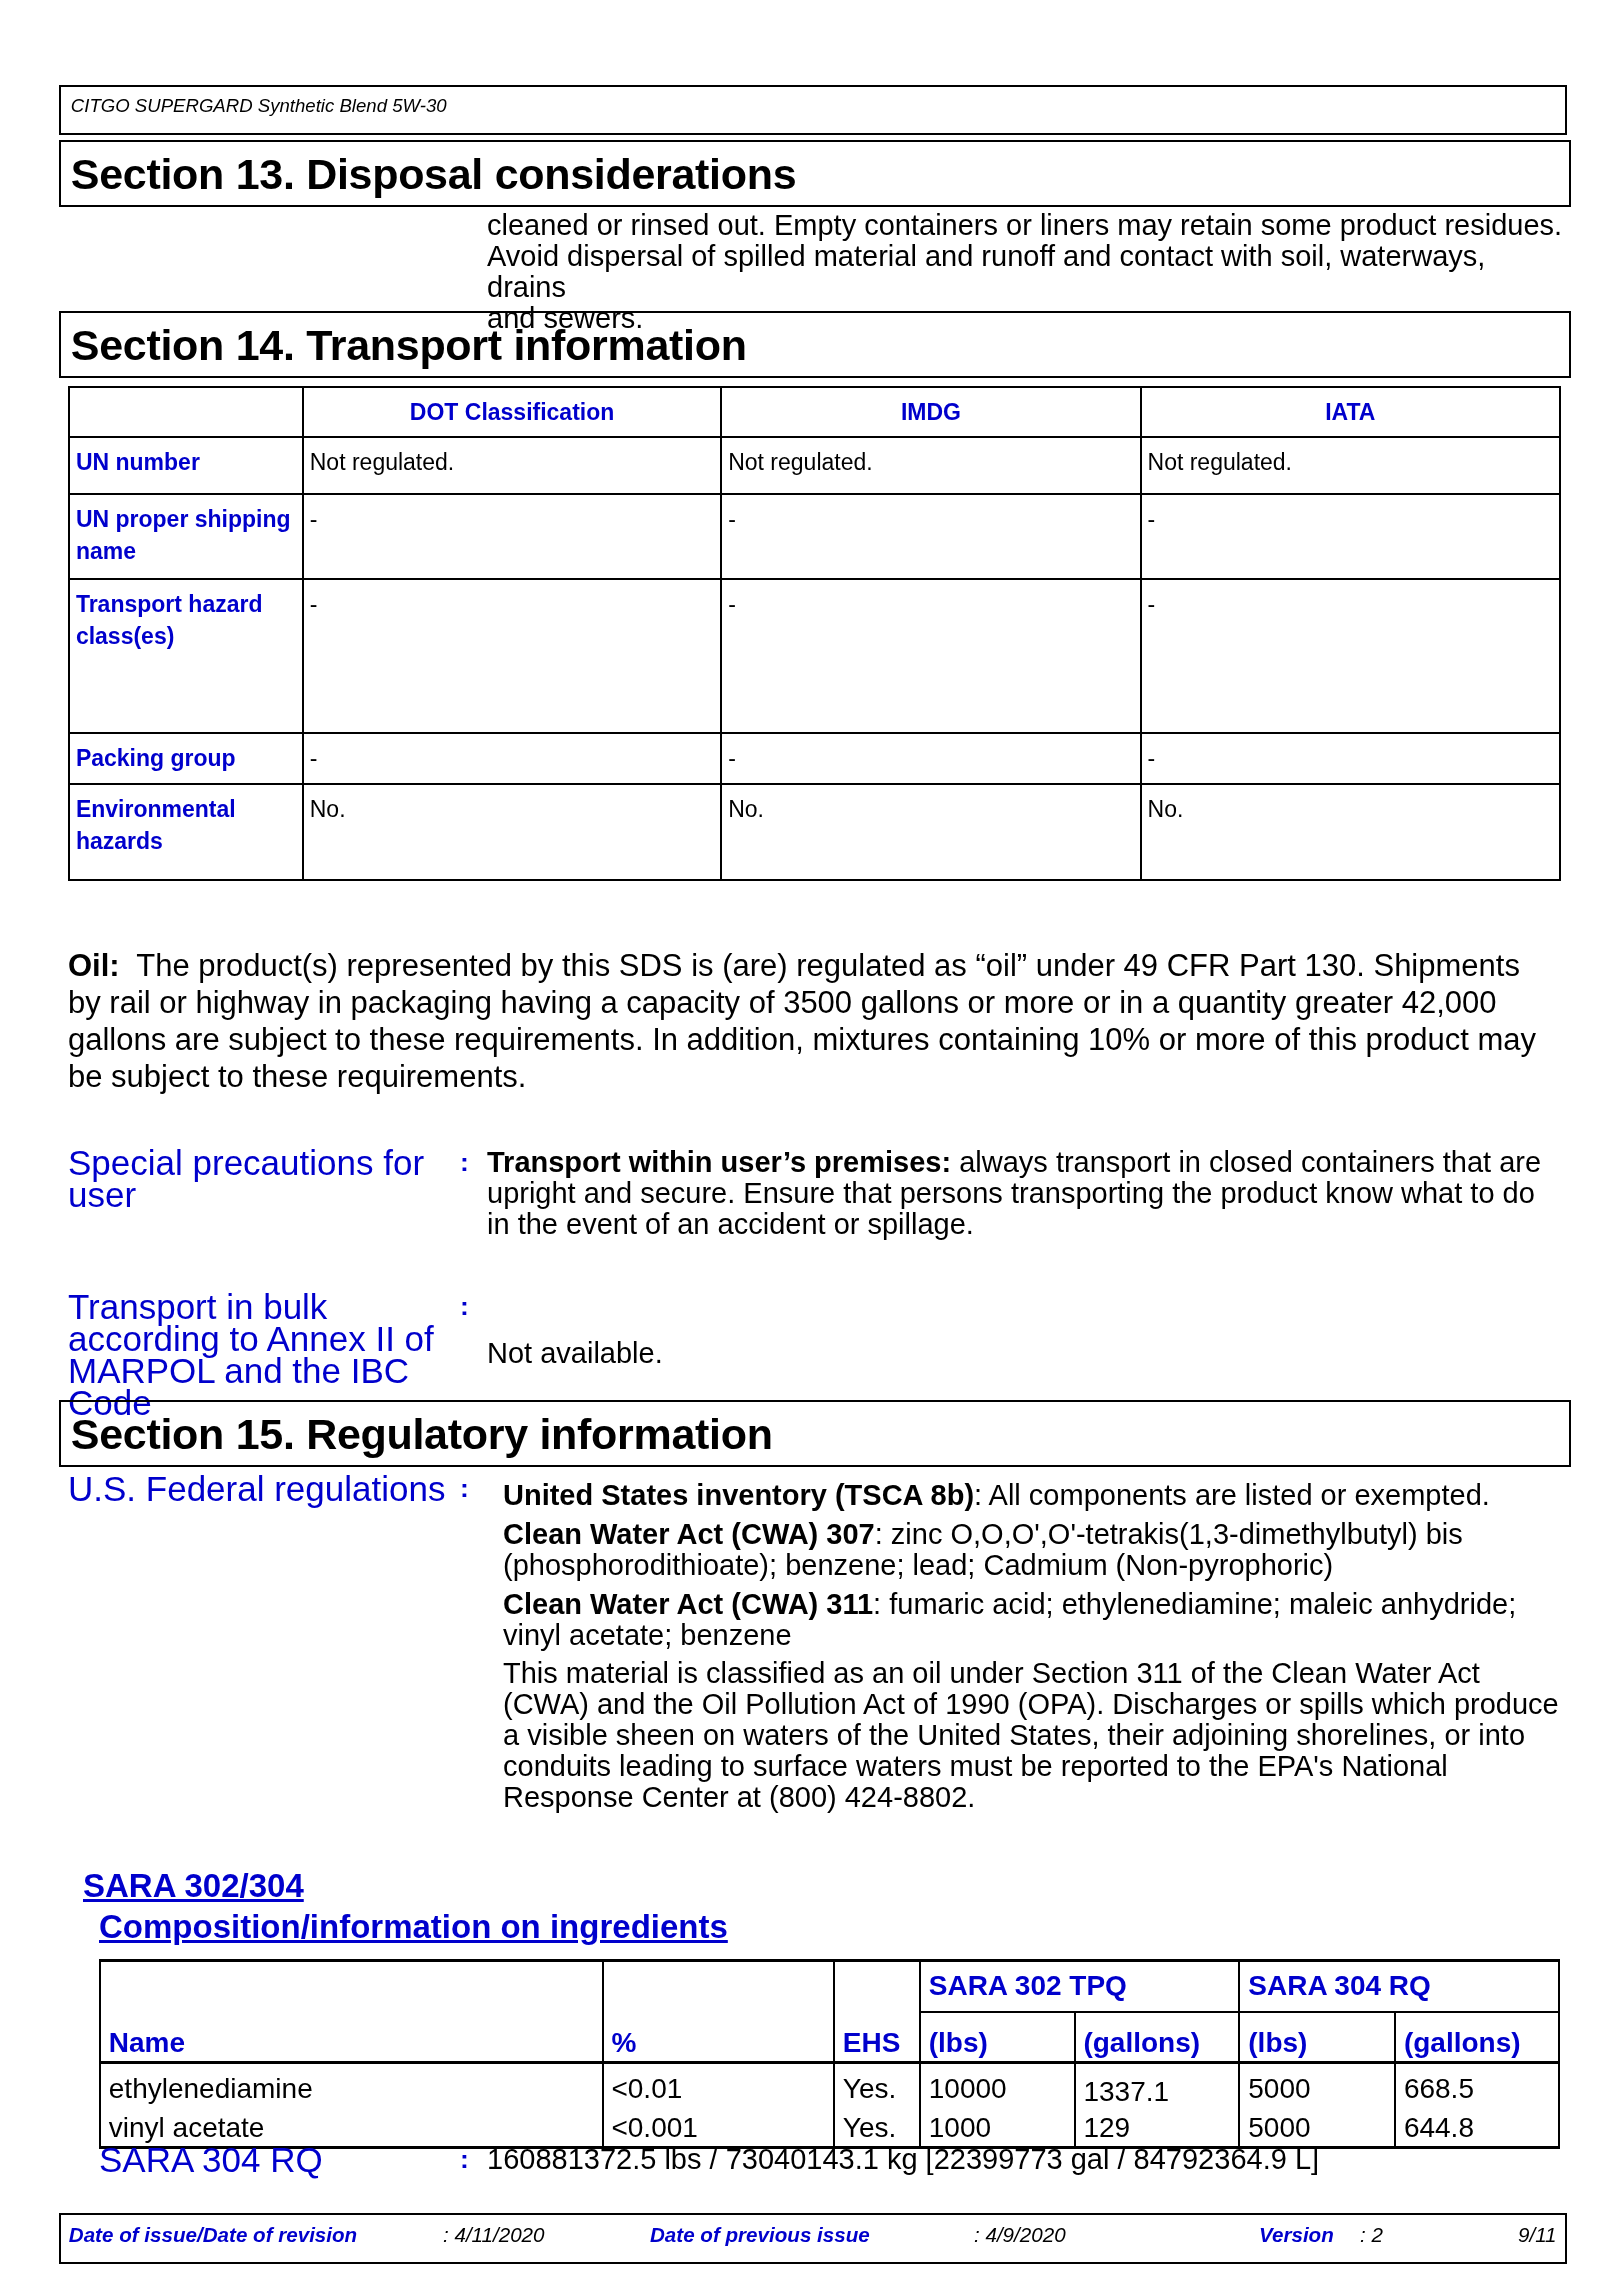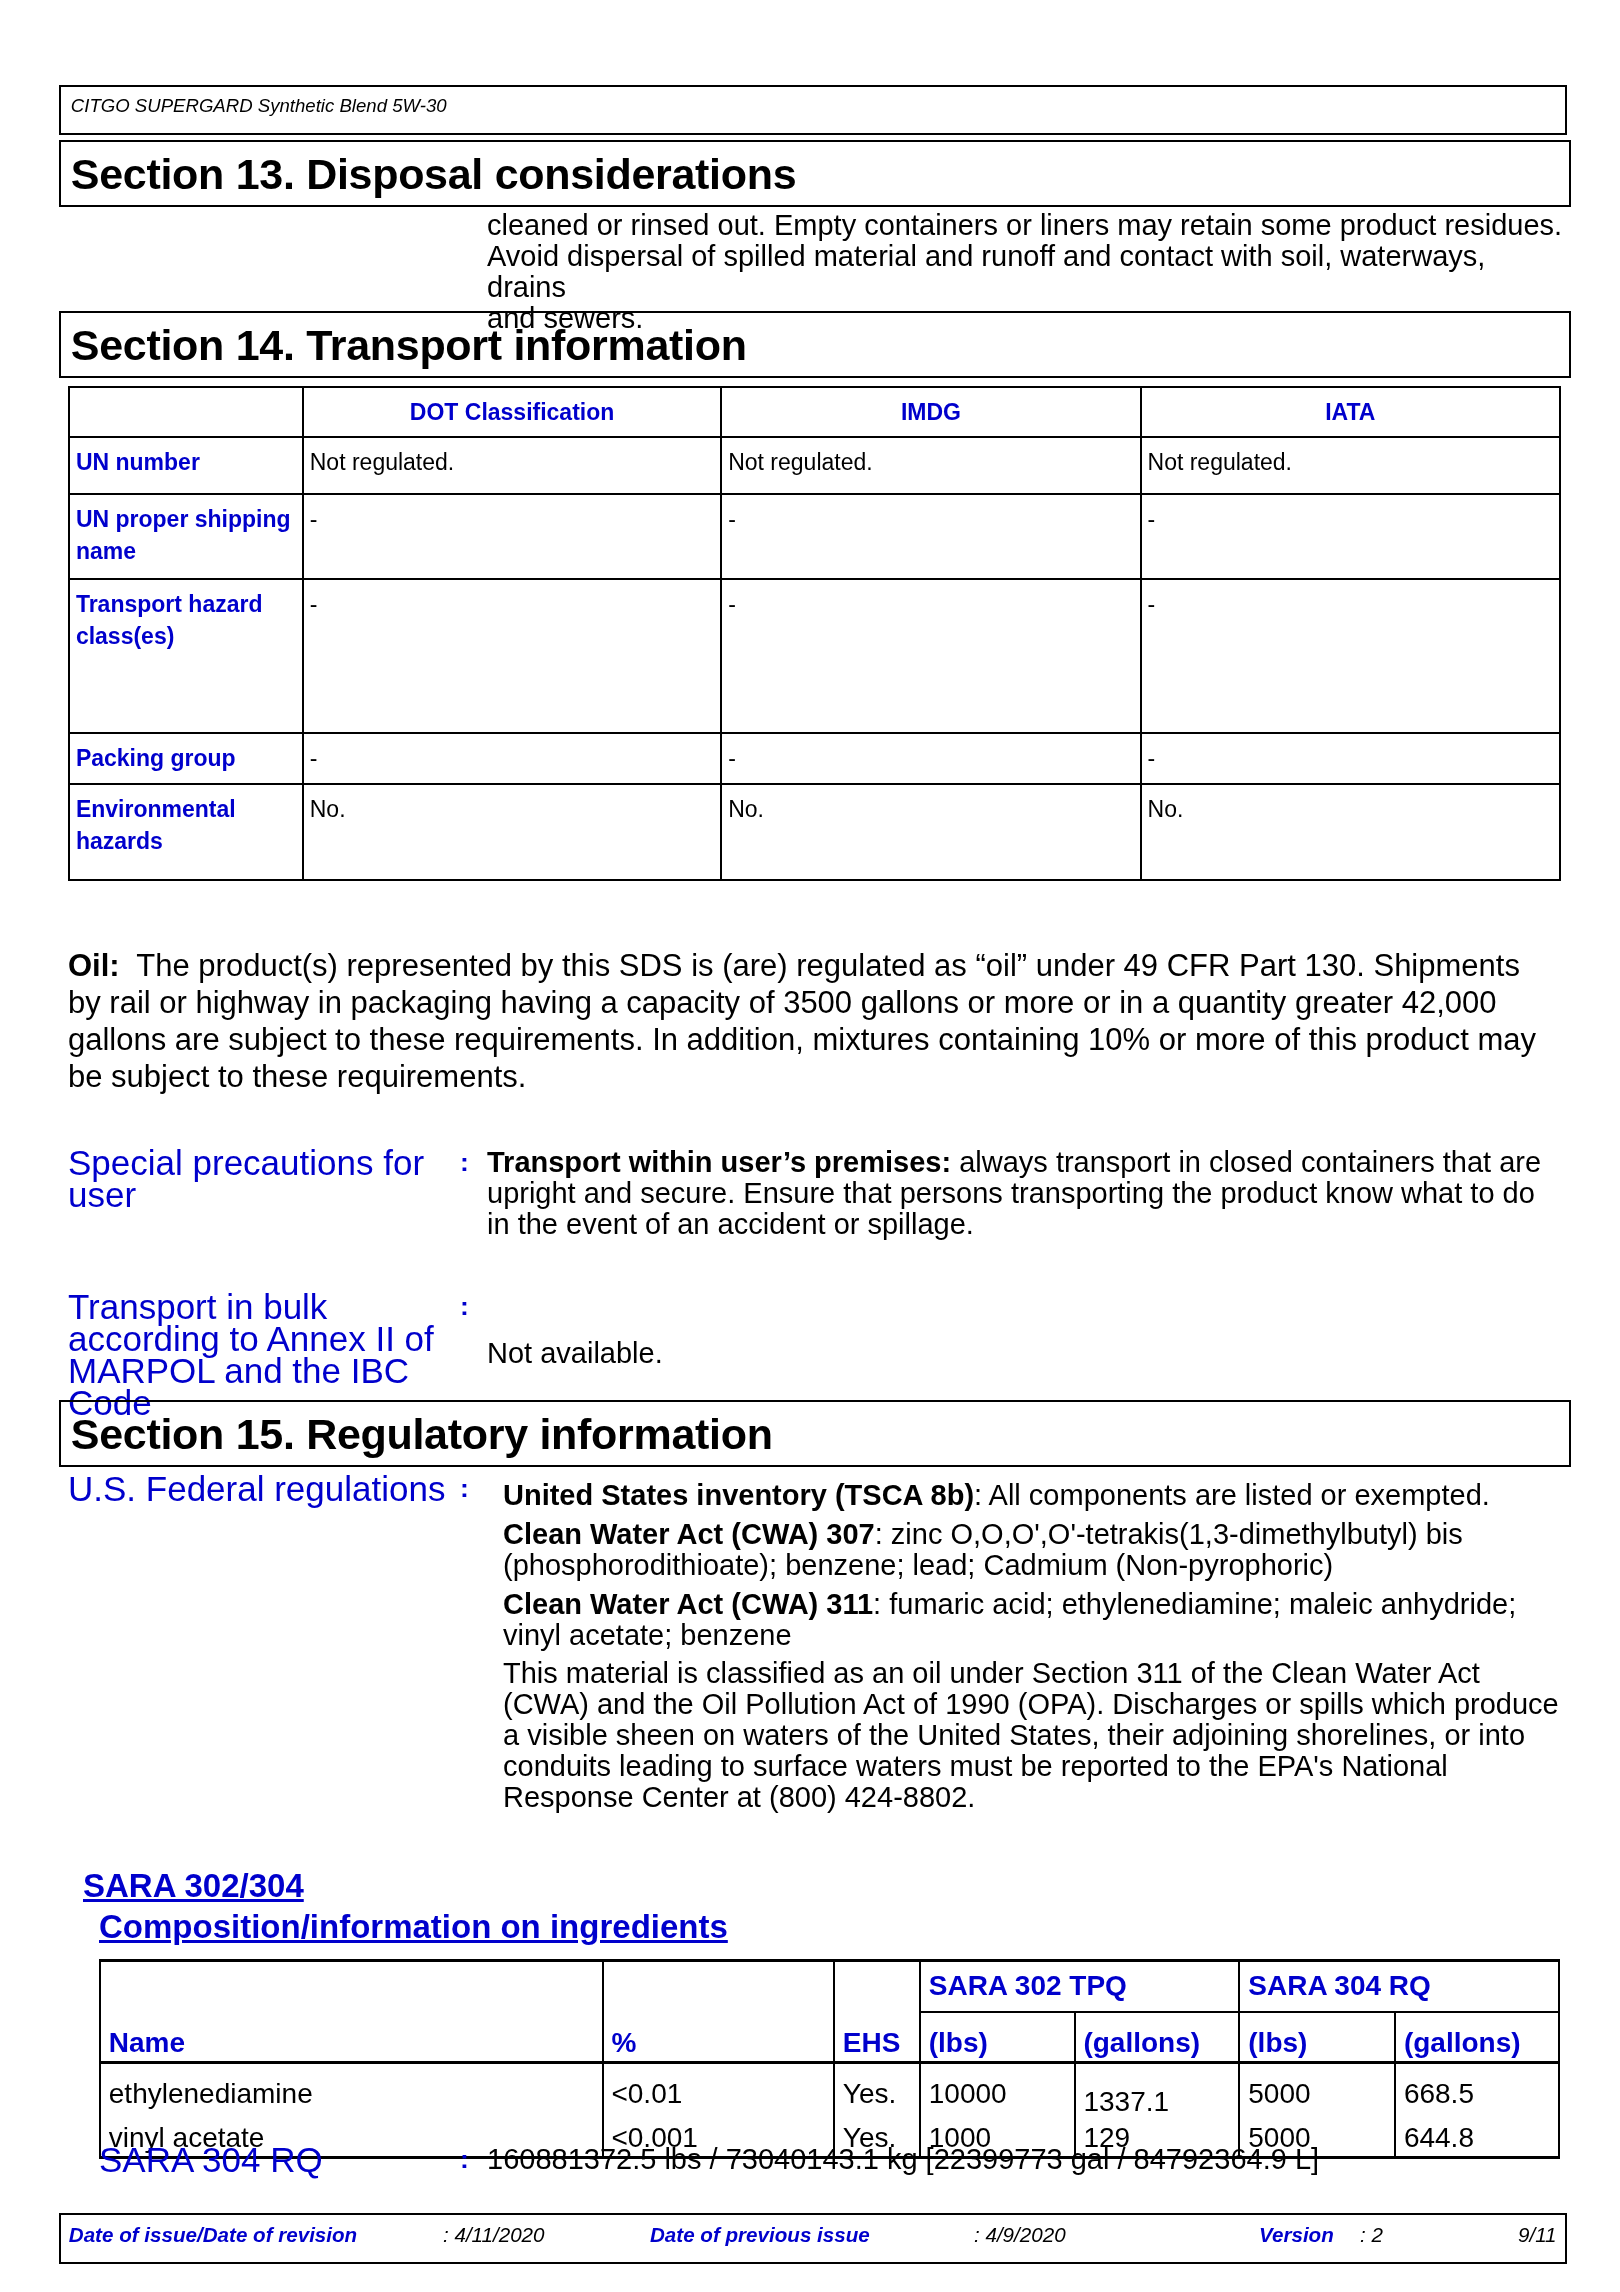--- a/index.html
+++ b/index.html
@@ -162,7 +162,7 @@
     <td class="vb" style="padding-top:5.9px;">&lt;0.01</td>
     <td class="vb" style="padding-top:5.9px;">Yes.</td>
     <td class="vb" style="padding-top:5.9px;">10000</td>
-    <td class="vb" style="padding-top:22px;">1337.1</td>
+    <td class="vb" style="padding-top:12px;">1337.1</td>
     <td class="vb" style="padding-top:5.9px;">5000</td>
     <td class="vb" style="padding-top:5.9px;">668.5</td>
   </tr>

